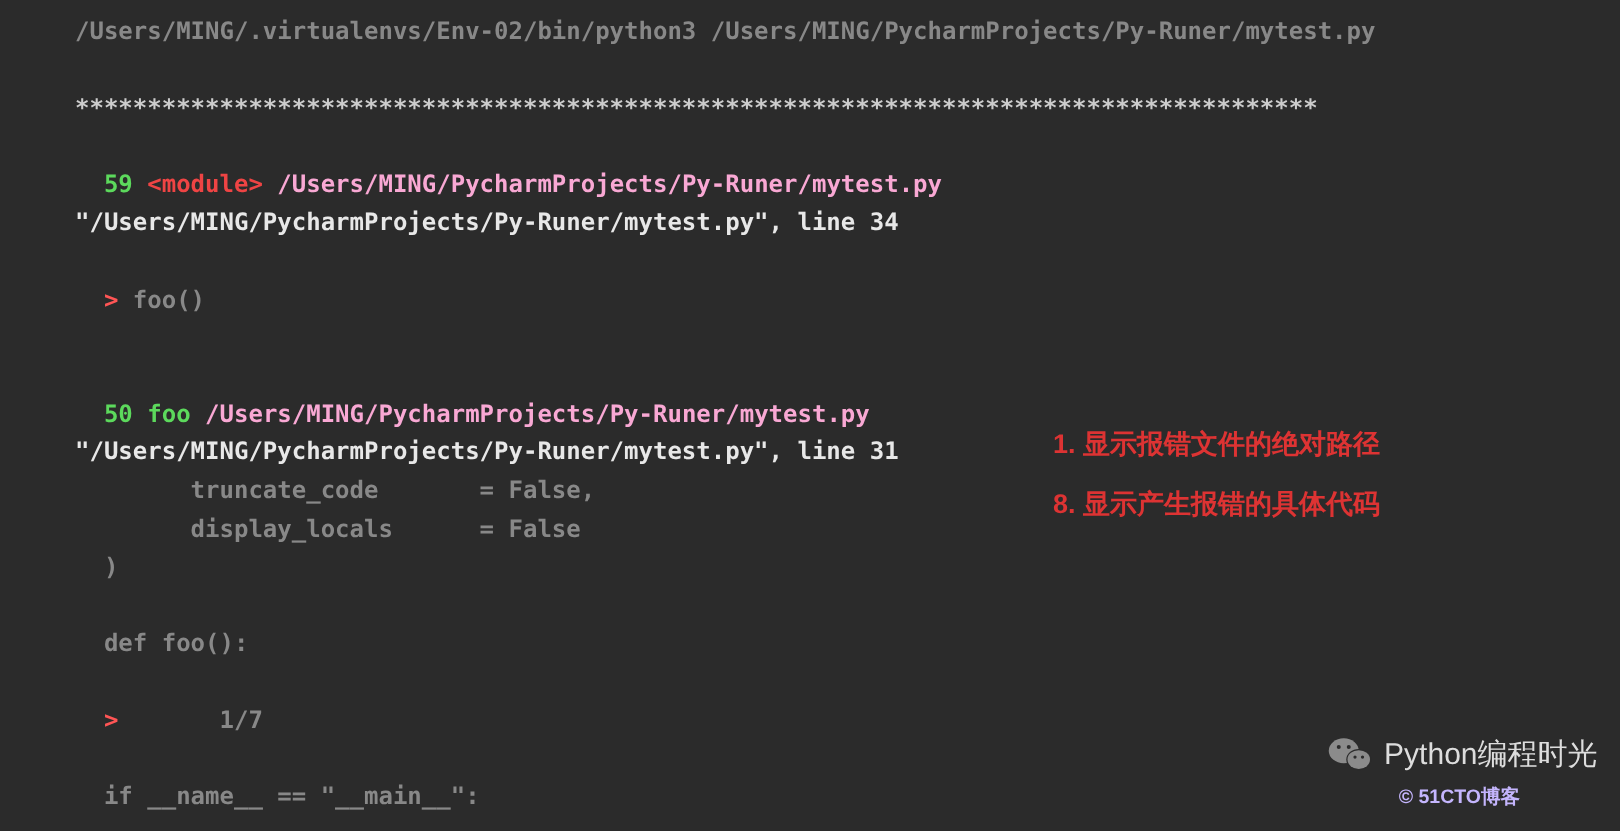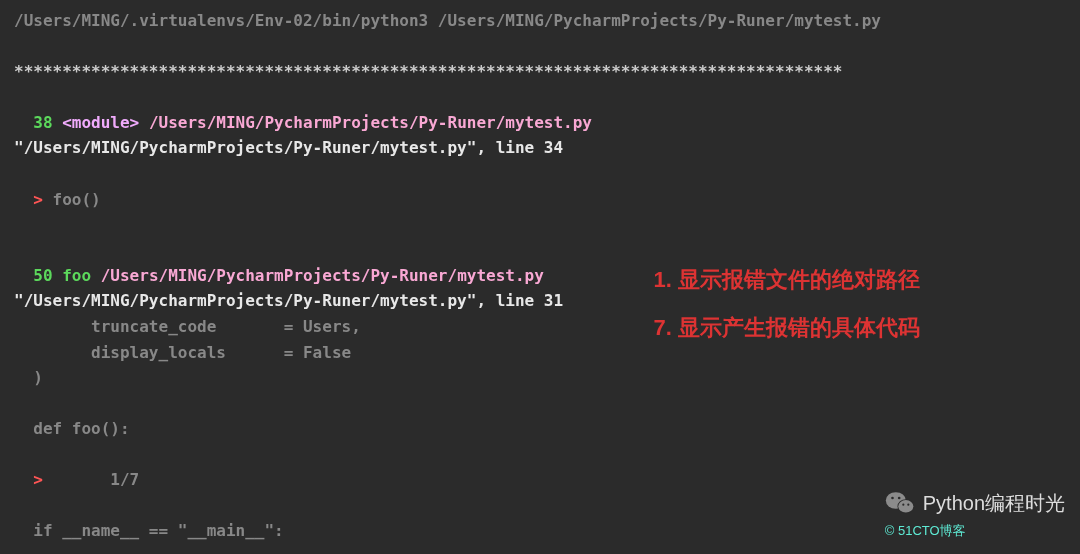--- a/index.html
+++ b/index.html
@@ -22,6 +22,7 @@
     }
     .line {
       white-space: pre;
+      margin-left: 36px;
     }
     .gray { color: #888888; }
     .white { color: #e8e8e8; }

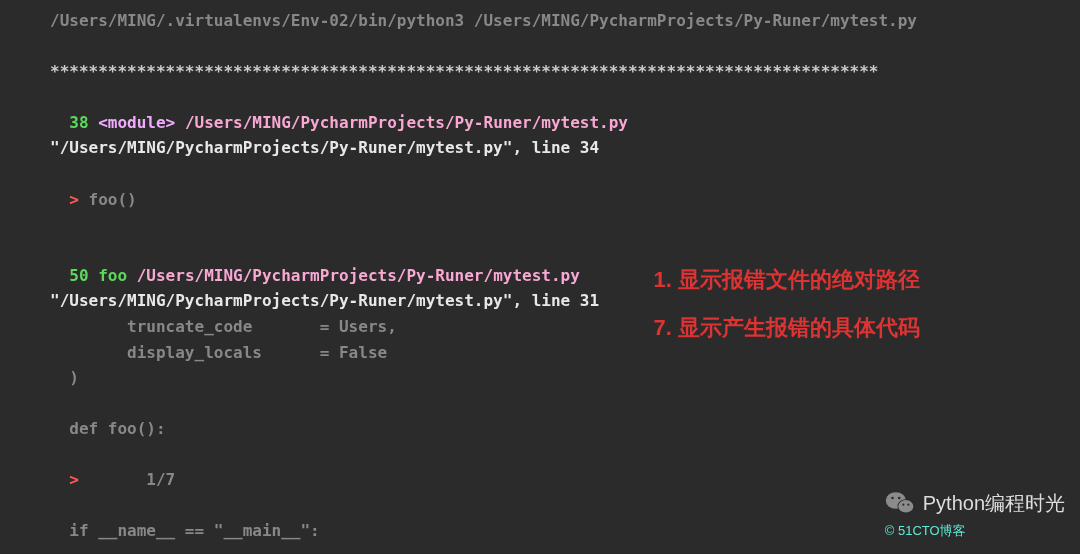--- a/index.html
+++ b/index.html
@@ -83,7 +83,7 @@
 <div class="line stars">**************************************************************************************</div>
 
 <div class="line">
-  <span class="green">38</span><span> </span><span class="yellow-gold">&lt;module&gt;</span><span> </span><span class="cyan">/Users/MING/PycharmProjects/Py-Runer/mytest.py</span>
+  <span class="green">59</span><span> </span><span class="yellow-gold">&lt;module&gt;</span><span> </span><span class="cyan">/Users/MING/PycharmProjects/Py-Runer/mytest.py</span>
 </div>
 <div class="line white">"/Users/MING/PycharmProjects/Py-Runer/mytest.py", line 34</div>
 <div class="line">

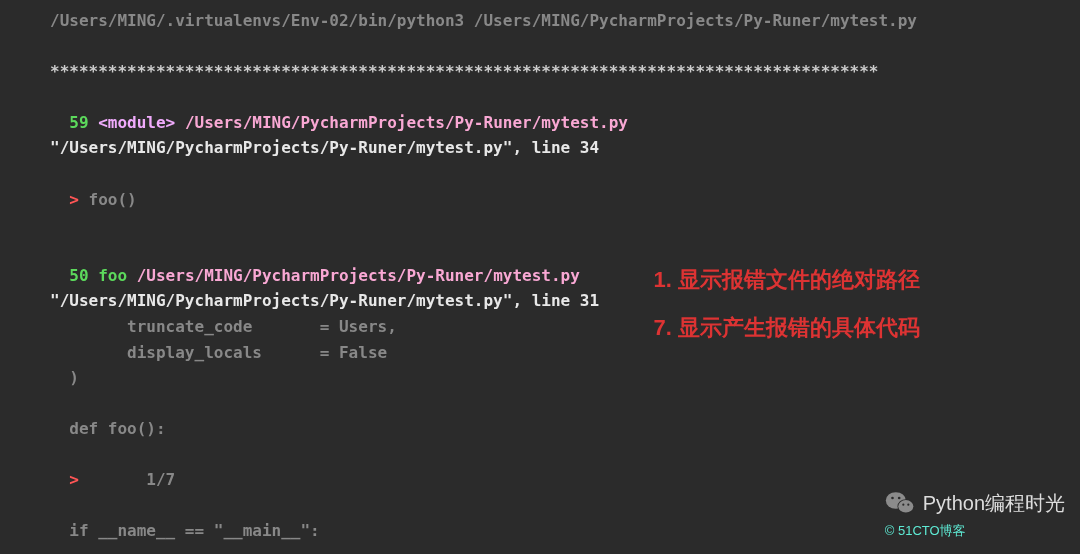--- a/index.html
+++ b/index.html
@@ -29,7 +29,7 @@
     .cyan { color: #f9a8d4; }
     .green { color: #5cd95c; }
     .red { color: #ff5555; }
-    .yellow-gold { color: #f0abfc; }
+    .yellow-gold { color: #ef4444; }
     .stars { color: #cccccc; letter-spacing: 0; }
     .annotations {
       position: absolute;

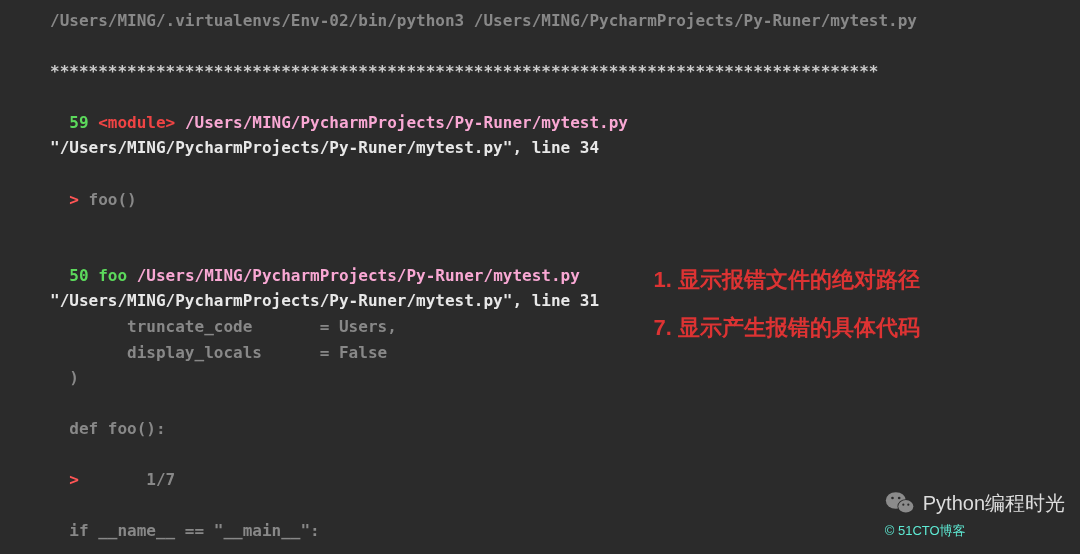--- a/index.html
+++ b/index.html
@@ -34,9 +34,9 @@
     .annotations {
       position: absolute;
       right: 160px;
-      top: 256px;
+      top: 277px;
       color: #dd3333;
-      font-size: 22px;
+      font-size: 18px;
       font-weight: bold;
       font-family: 'Microsoft YaHei', 'SimHei', sans-serif;
       line-height: 2.2;

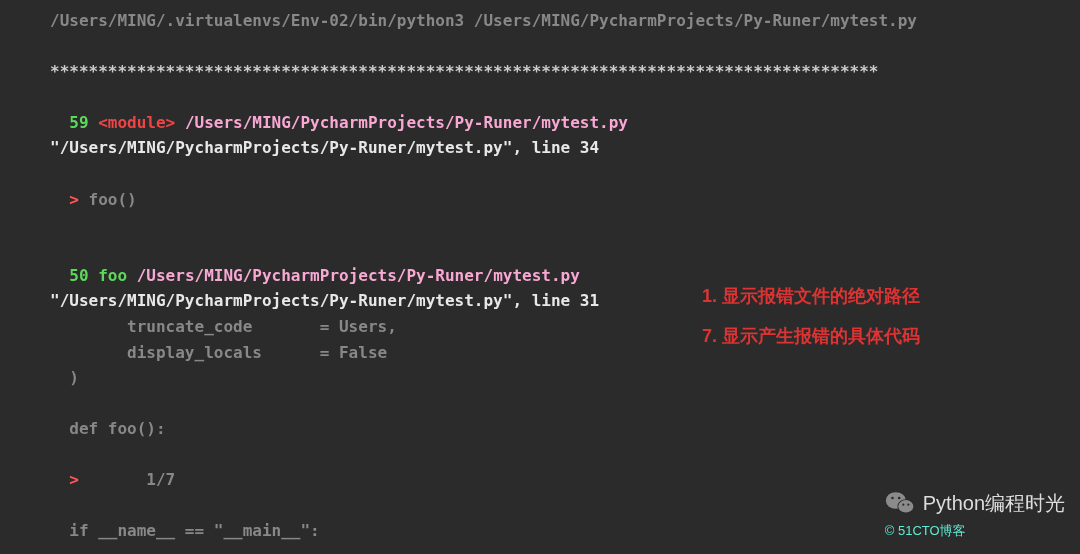--- a/index.html
+++ b/index.html
@@ -96,7 +96,7 @@
   <span class="green">50</span><span> </span><span class="green">foo</span><span> </span><span class="cyan">/Users/MING/PycharmProjects/Py-Runer/mytest.py</span>
 </div>
 <div class="line white">"/Users/MING/PycharmProjects/Py-Runer/mytest.py", line 31</div>
-<div class="line gray">        truncate_code       = Users,</div>
+<div class="line gray">        truncate_code       = False,</div>
 <div class="line gray">        display_locals      = False</div>
 <div class="line gray">  )</div>
 <div class="blank"></div>

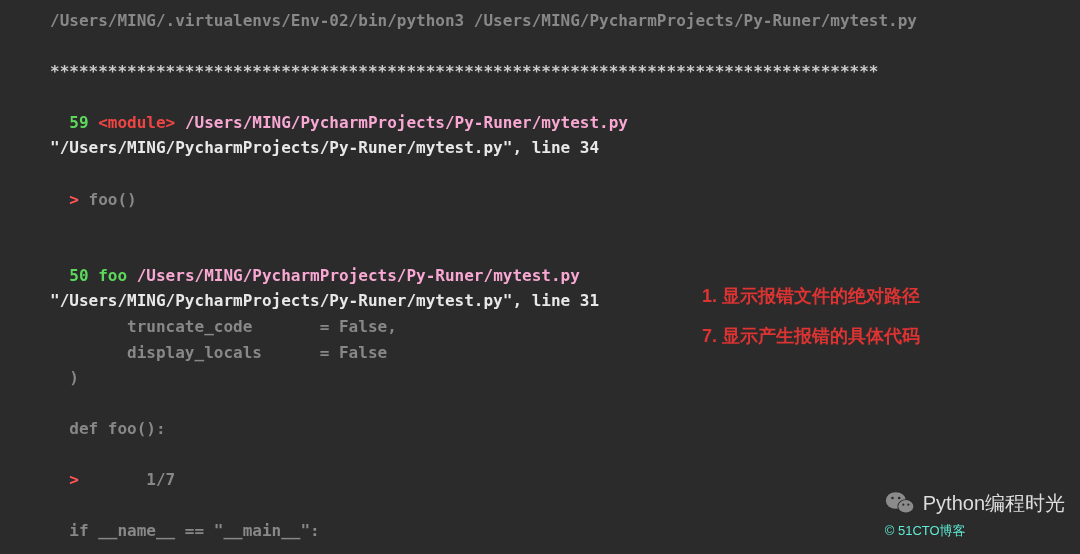--- a/index.html
+++ b/index.html
@@ -111,7 +111,7 @@
 
 <div class="annotations">
   <div>1. 显示报错文件的绝对路径</div>
-  <div>7. 显示产生报错的具体代码</div>
+  <div>8. 显示产生报错的具体代码</div>
 </div>
 
 <div class="watermark">

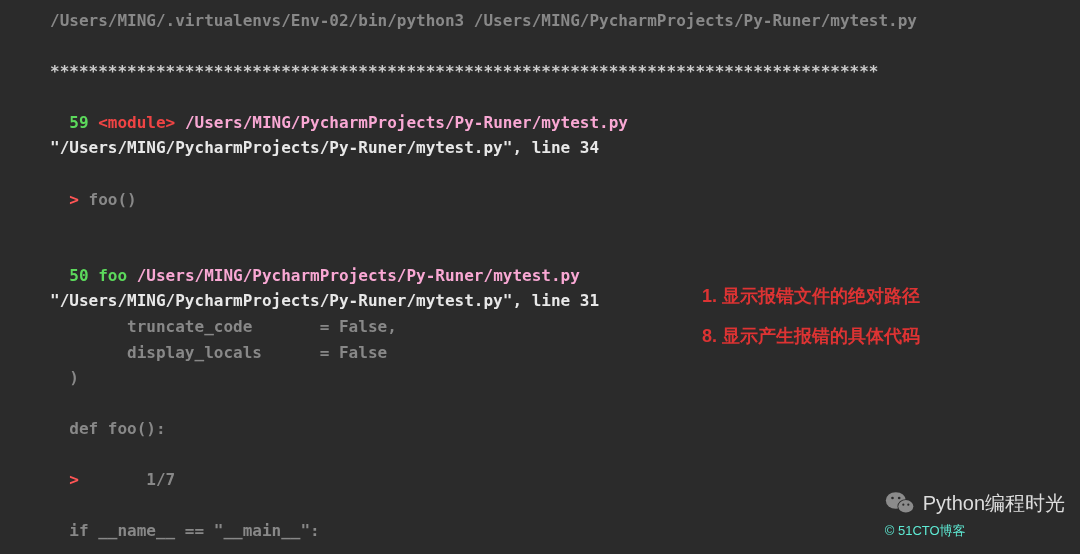--- a/index.html
+++ b/index.html
@@ -47,7 +47,7 @@
       bottom: 12px;
       display: flex;
       flex-direction: column;
-      align-items: flex-start;
+      align-items: center;
       gap: 2px;
     }
     .watermark-top {

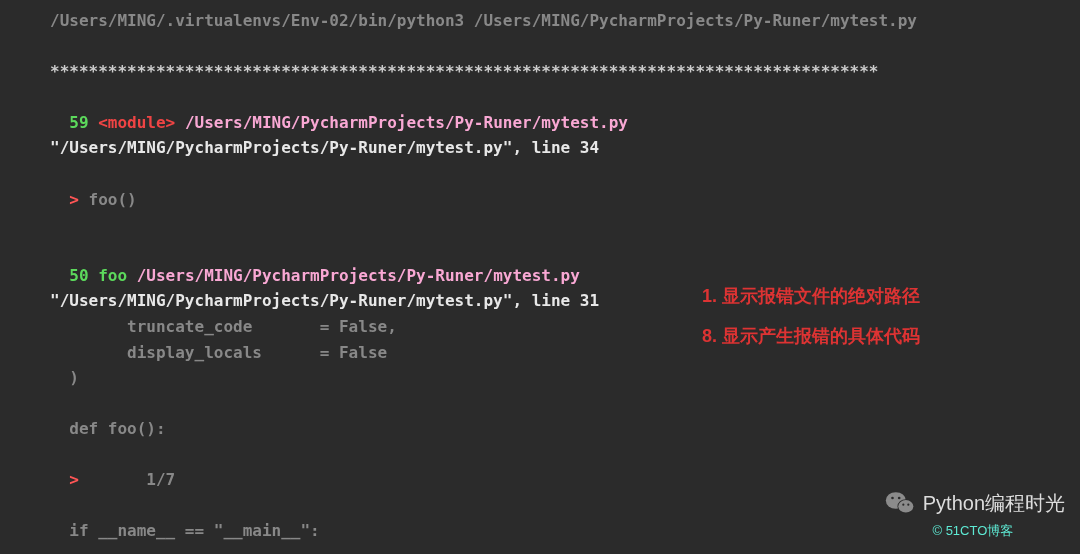--- a/index.html
+++ b/index.html
@@ -67,10 +67,10 @@
       font-weight: normal;
     }
     .watermark-text-sub {
-      color: #5eead4;
+      color: #c4b5fd;
       font-family: 'Microsoft YaHei', 'SimHei', sans-serif;
       font-size: 13px;
-      font-weight: normal;
+      font-weight: bold;
       margin-right: 4px;
     }
     .blank { height: 25px; }

